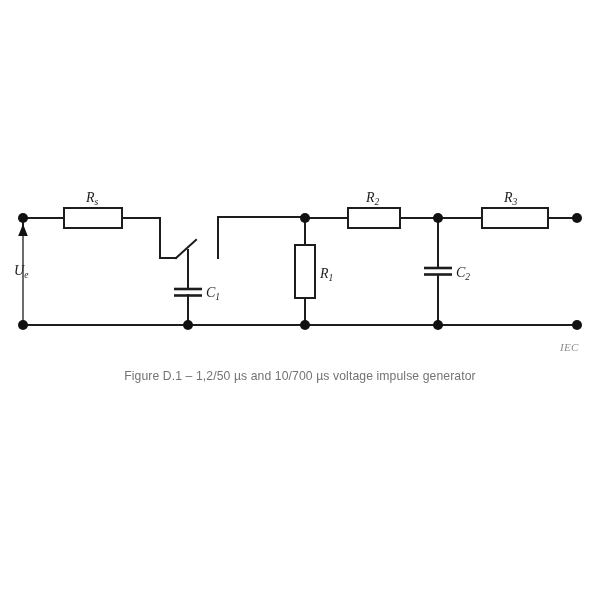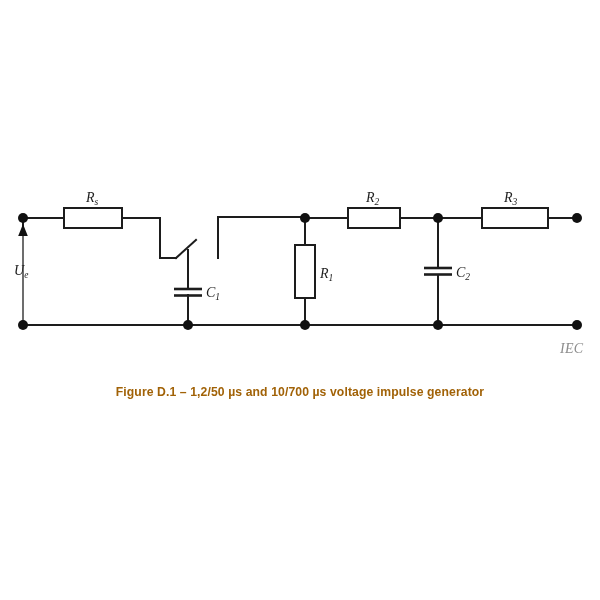--- a/index.html
+++ b/index.html
@@ -84,7 +84,7 @@
     top: 341px;
     font-family: "Liberation Serif", serif;
     font-style: italic;
-    font-size: 14px;
+    font-size: 11px;
     color: #8c8c8c;
     letter-spacing: 0.3px;
   }

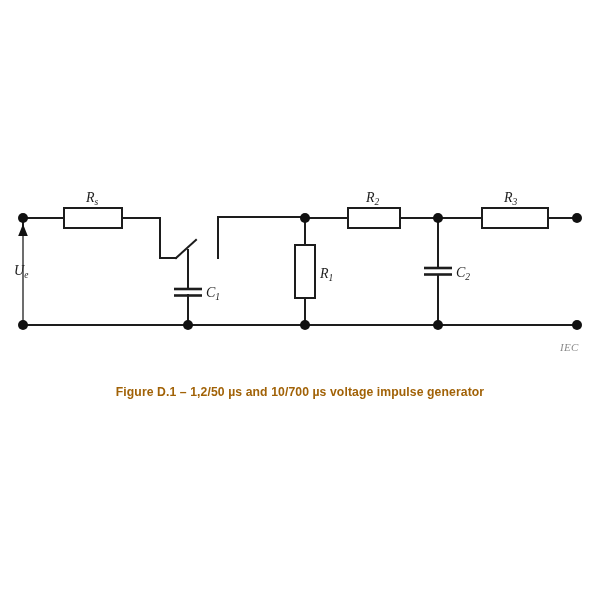--- a/index.html
+++ b/index.html
@@ -69,13 +69,13 @@
   .caption {
     position: absolute;
     left: 0;
-    top: 385px;
+    top: 369px;
     width: 600px;
     text-align: center;
     font-family: "Liberation Sans", sans-serif;
-    font-weight: bold;
+    font-weight: normal;
     font-size: 12.2px;
-    color: #a16207;
+    color: #737373;
     letter-spacing: 0.1px;
   }
   .iec-mark {

